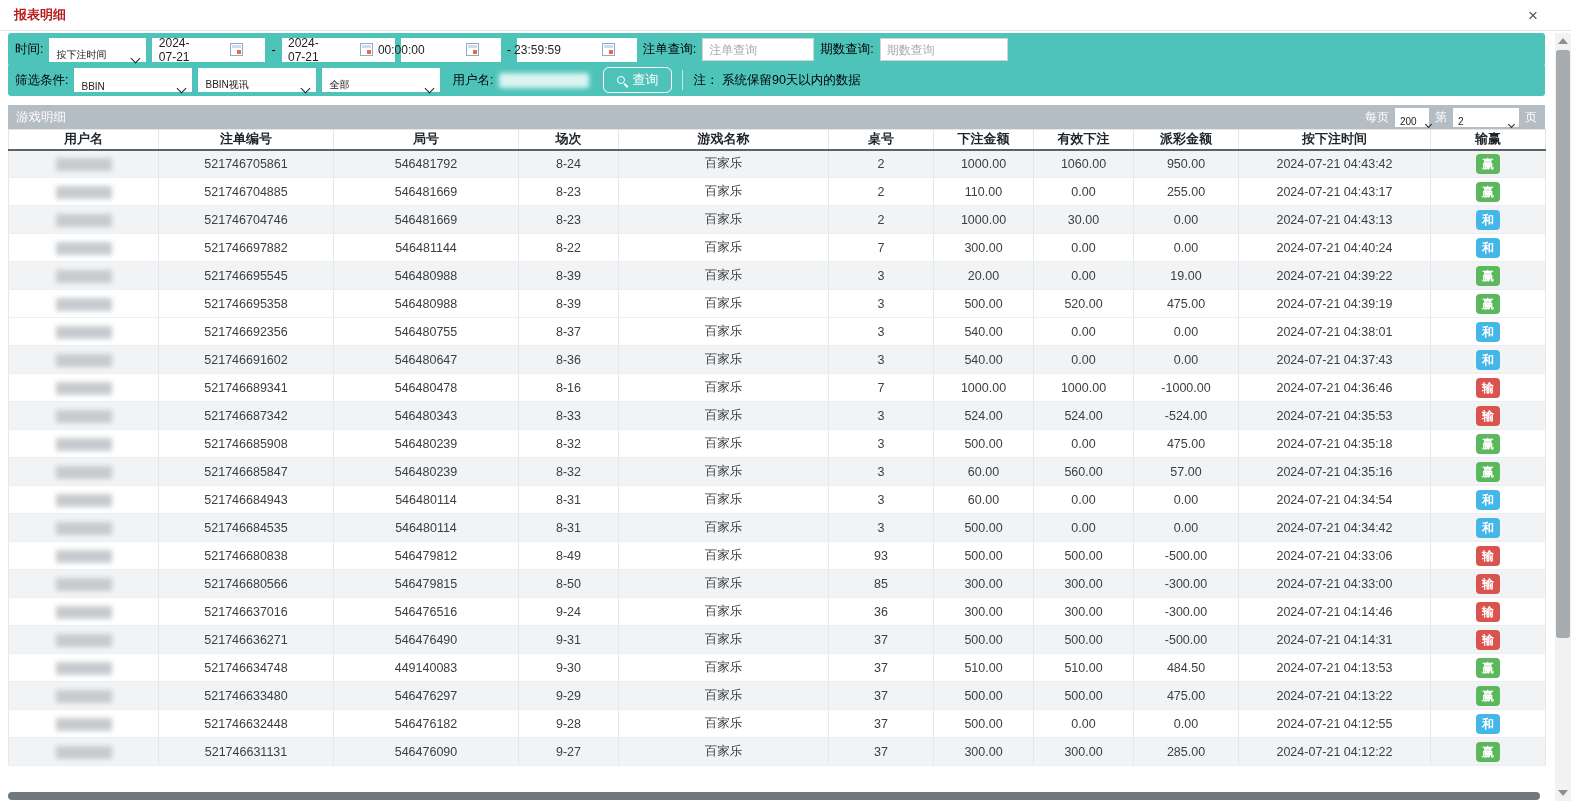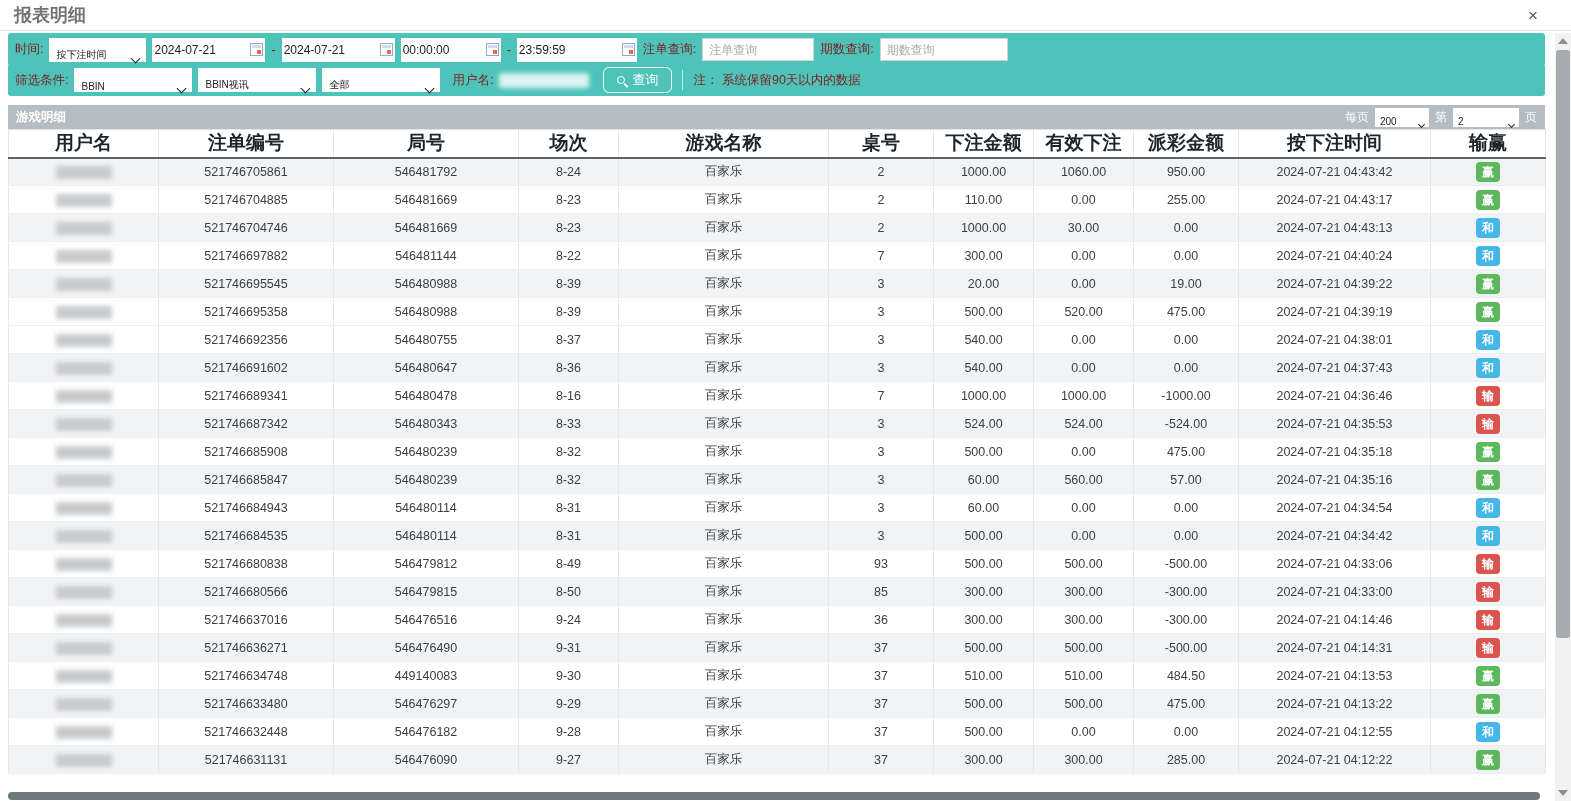--- a/index.html
+++ b/index.html
@@ -17,7 +17,7 @@
     background:#fff; border-bottom:1px solid #e4e4e4;
     display:flex; align-items:center; padding:0 14px;
   }
-  .titlebar .title { font-size:18px; font-weight:bold; color:#737373; }
+  .titlebar .title { font-size:13px; font-weight:bold; color:#b91c1c; }
   .titlebar .close {
     position:absolute; left:1522px; top:5px; width:22px; height:22px;
     font-size:17px; color:#555; text-align:center; line-height:22px; cursor:pointer;

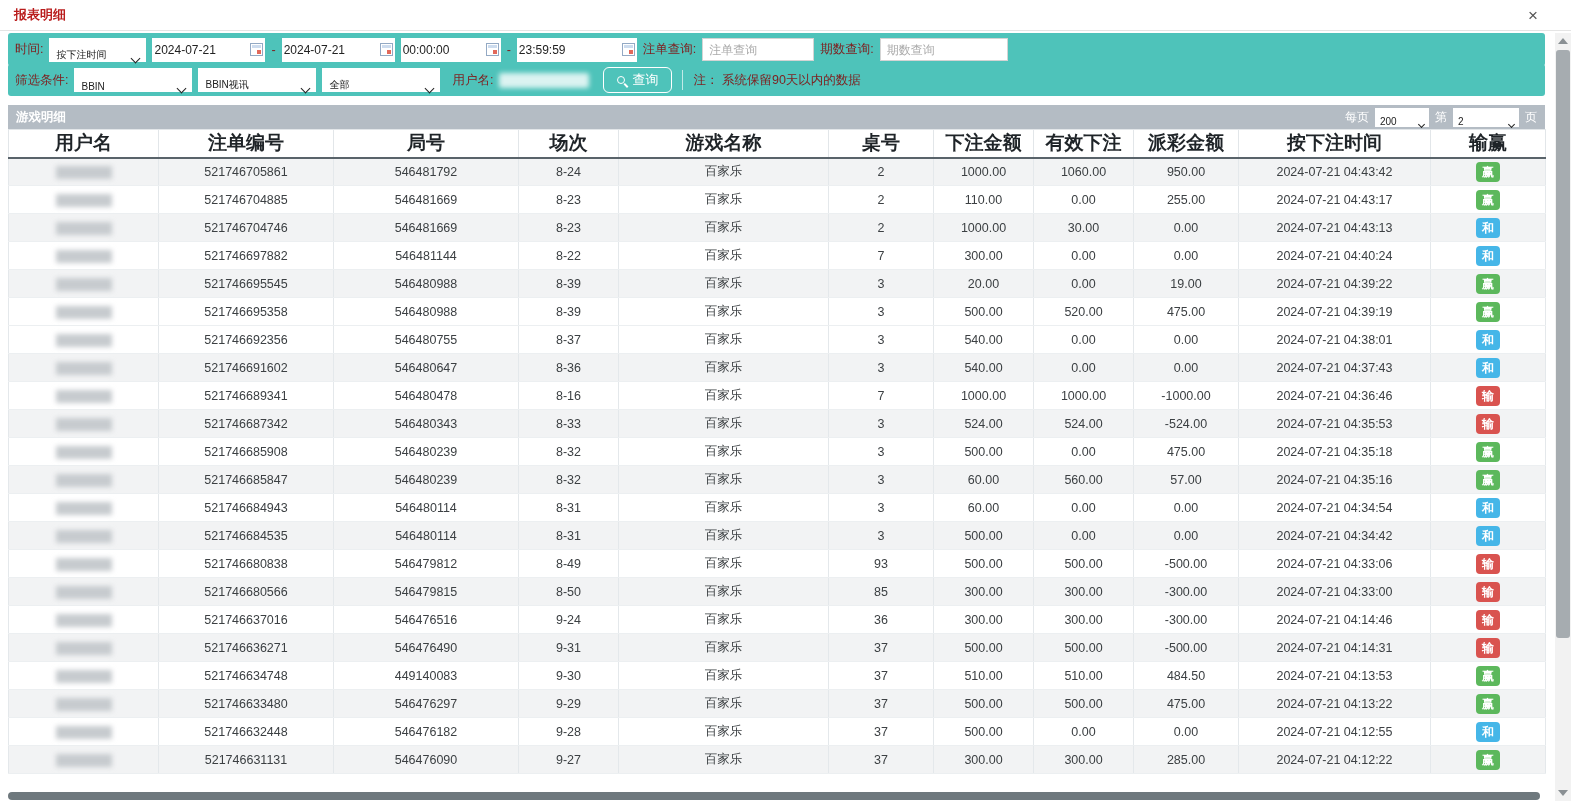--- a/index.html
+++ b/index.html
@@ -32,7 +32,7 @@
   }
   .bar1 { top:33px; height:33px; }
   .bar2 { top:64px; height:32px; }
-  .flabel { font-size:12.5px; color:#7f1d1d; white-space:nowrap; }
+  .flabel { font-size:12.5px; color:#000000; white-space:nowrap; }
 
   .sel {
     background:#fff; height:24px; color:#222;

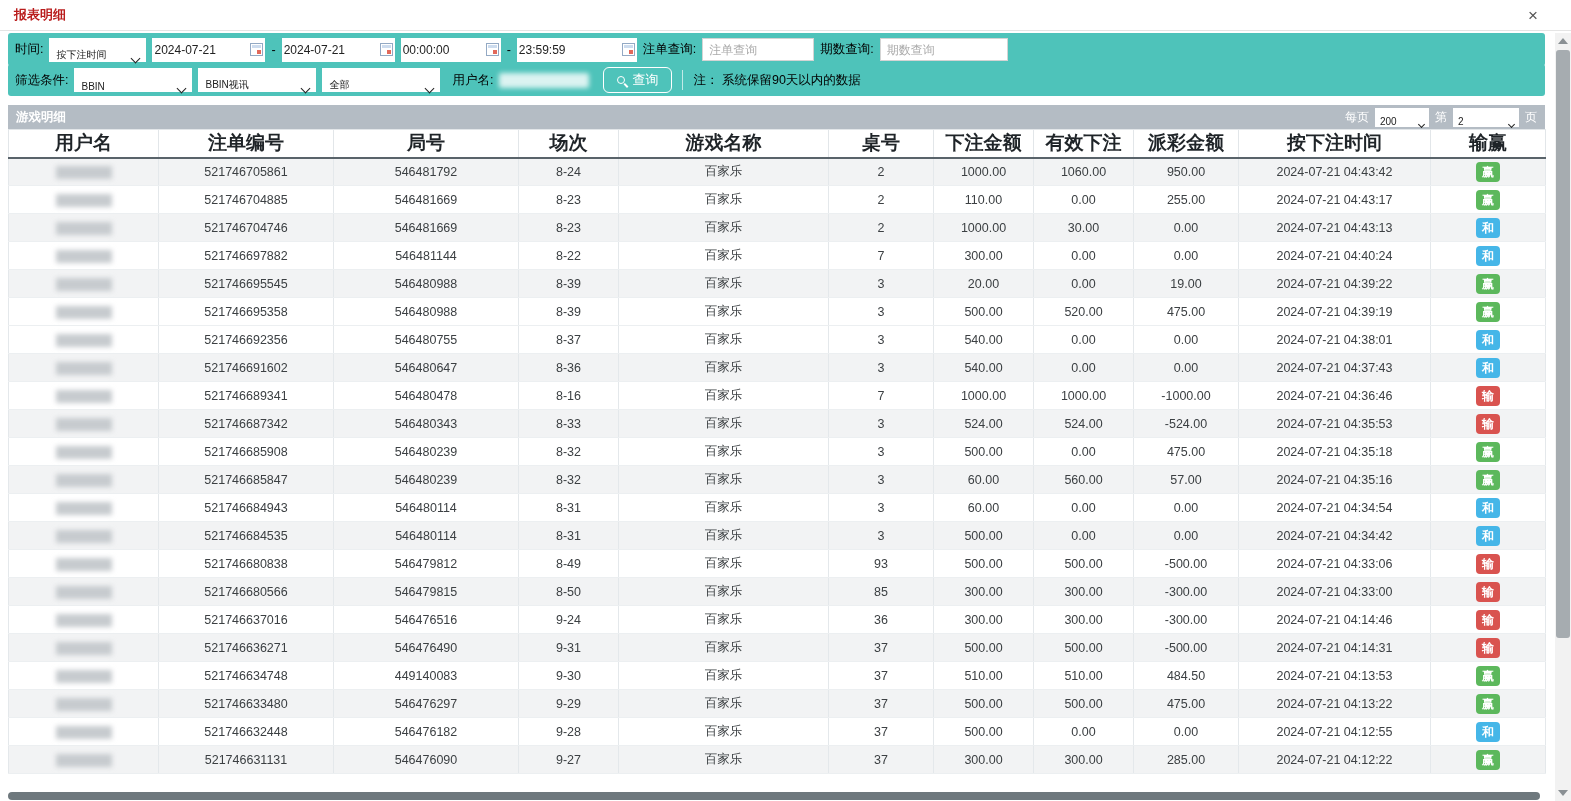--- a/index.html
+++ b/index.html
@@ -48,8 +48,8 @@
 
   .datebox {
     background:#fff; height:24px; color:#222;
-    display:flex; align-items:center; justify-content:space-between;
-    padding:0 2px; font-size:12px; cursor:text;
+    display:flex; align-items:center; justify-content:flex-end;
+    padding:0 22px; font-size:12px; cursor:text;gap:33px;
   }
   .cal {
     width:13px; height:13px; background:#fff;

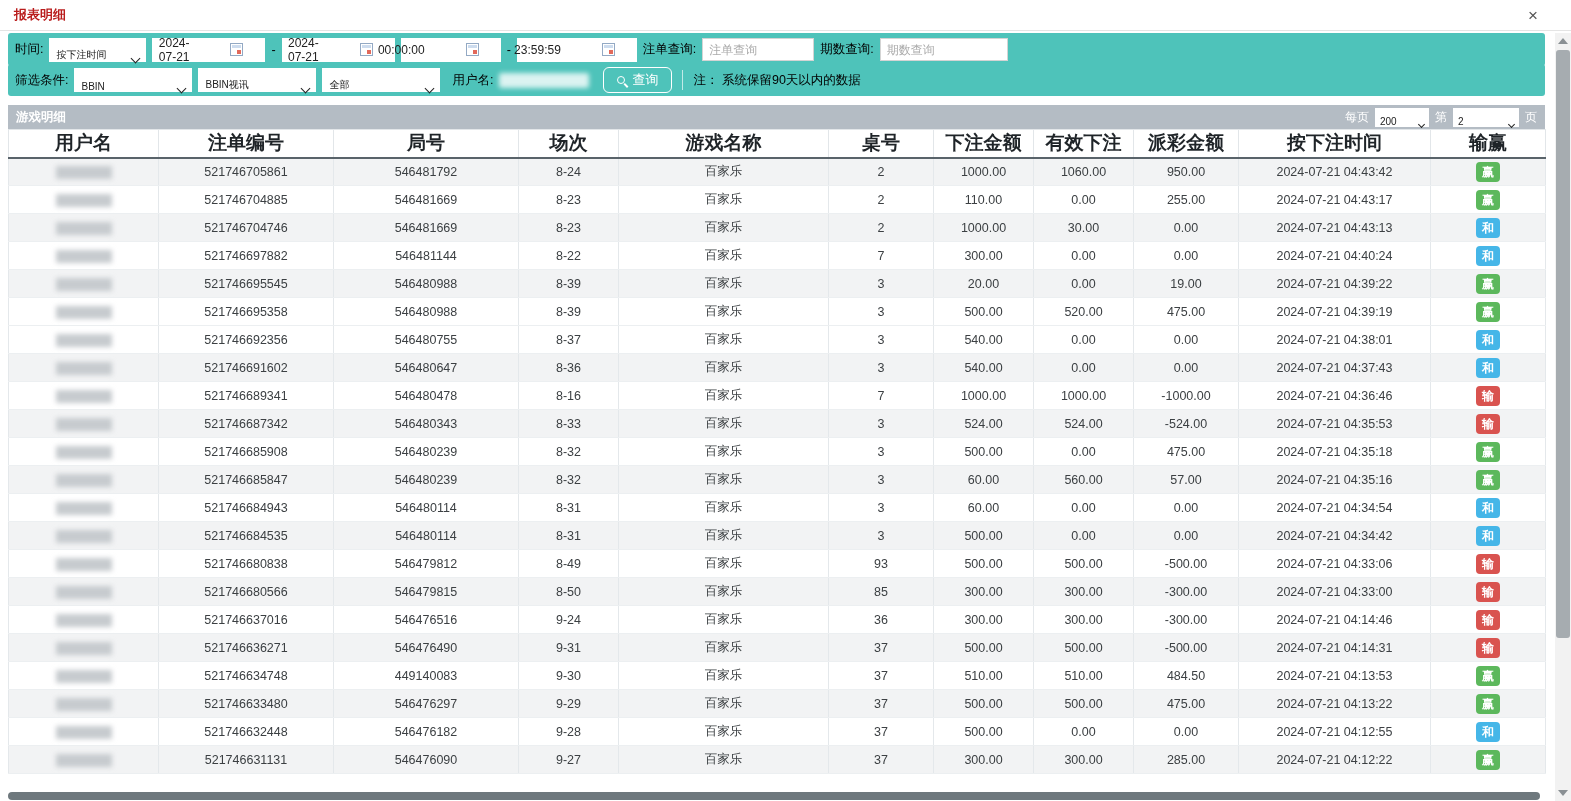--- a/index.html
+++ b/index.html
@@ -86,7 +86,7 @@
     display:flex; align-items:center; justify-content:space-between; padding:0 8px;
     font-size:12.5px;
   }
-  .sectionbar .stitle { font-weight:bold; }
+  .sectionbar .stitle { font-weight:normal; }
   .pag { display:flex; align-items:center; gap:6px; font-size:12px; }
   .mini { height:19px; padding:0 5px; }
   .w200 { width:54px; }

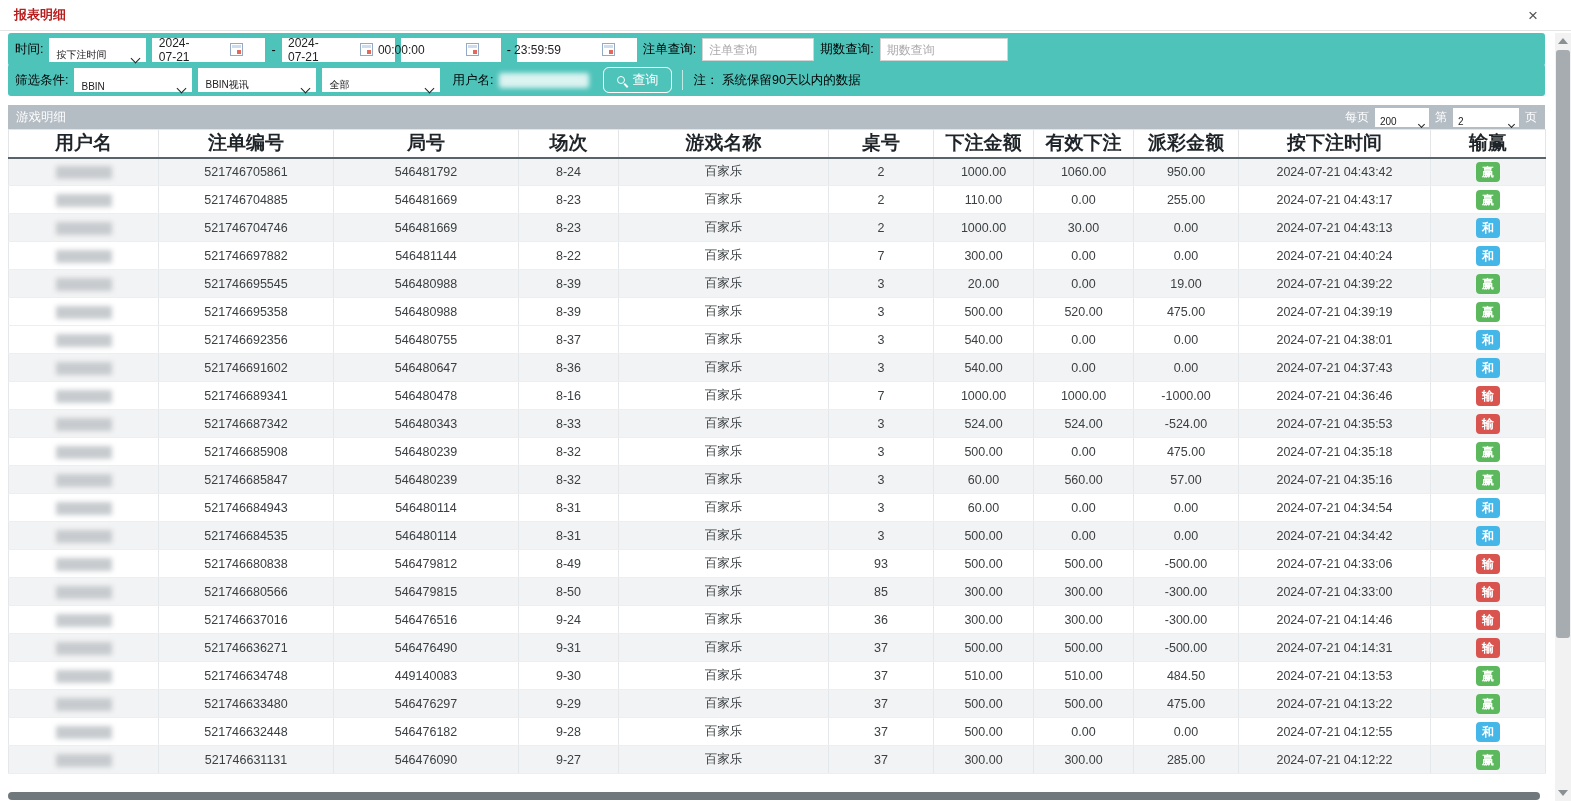--- a/index.html
+++ b/index.html
@@ -89,7 +89,7 @@
   .sectionbar .stitle { font-weight:normal; }
   .pag { display:flex; align-items:center; gap:6px; font-size:12px; }
   .mini { height:19px; padding:0 5px; }
-  .w200 { width:54px; }
+  .w200 { width:34px; }
   .wpage { width:66px; }
 
   

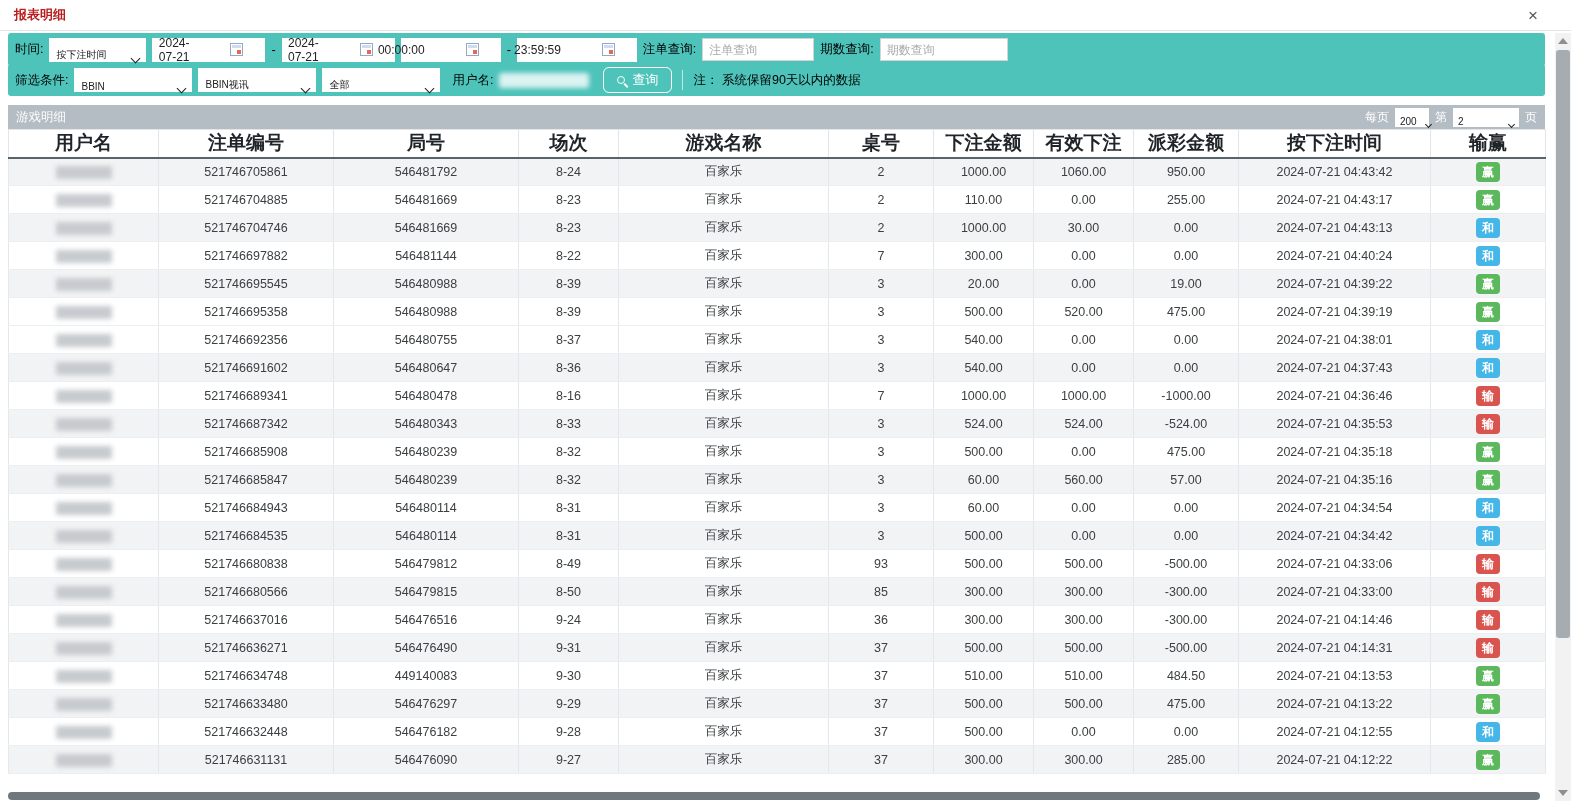--- a/index.html
+++ b/index.html
@@ -99,7 +99,7 @@
     background:#fff;
   }
   table.report th {
-    height:28px; background:#fff; font-size:19px; font-weight:bold; color:#1f2428;
+    height:20px; background:#fff; font-size:13px; font-weight:bold; color:#1f2428;
     border-left:1px solid #e2e6e9; border-right:1px solid #e2e6e9; border-top:1px solid #e2e6e9;
     border-bottom:2px solid #59636a; text-align:center; white-space:nowrap;
   }

